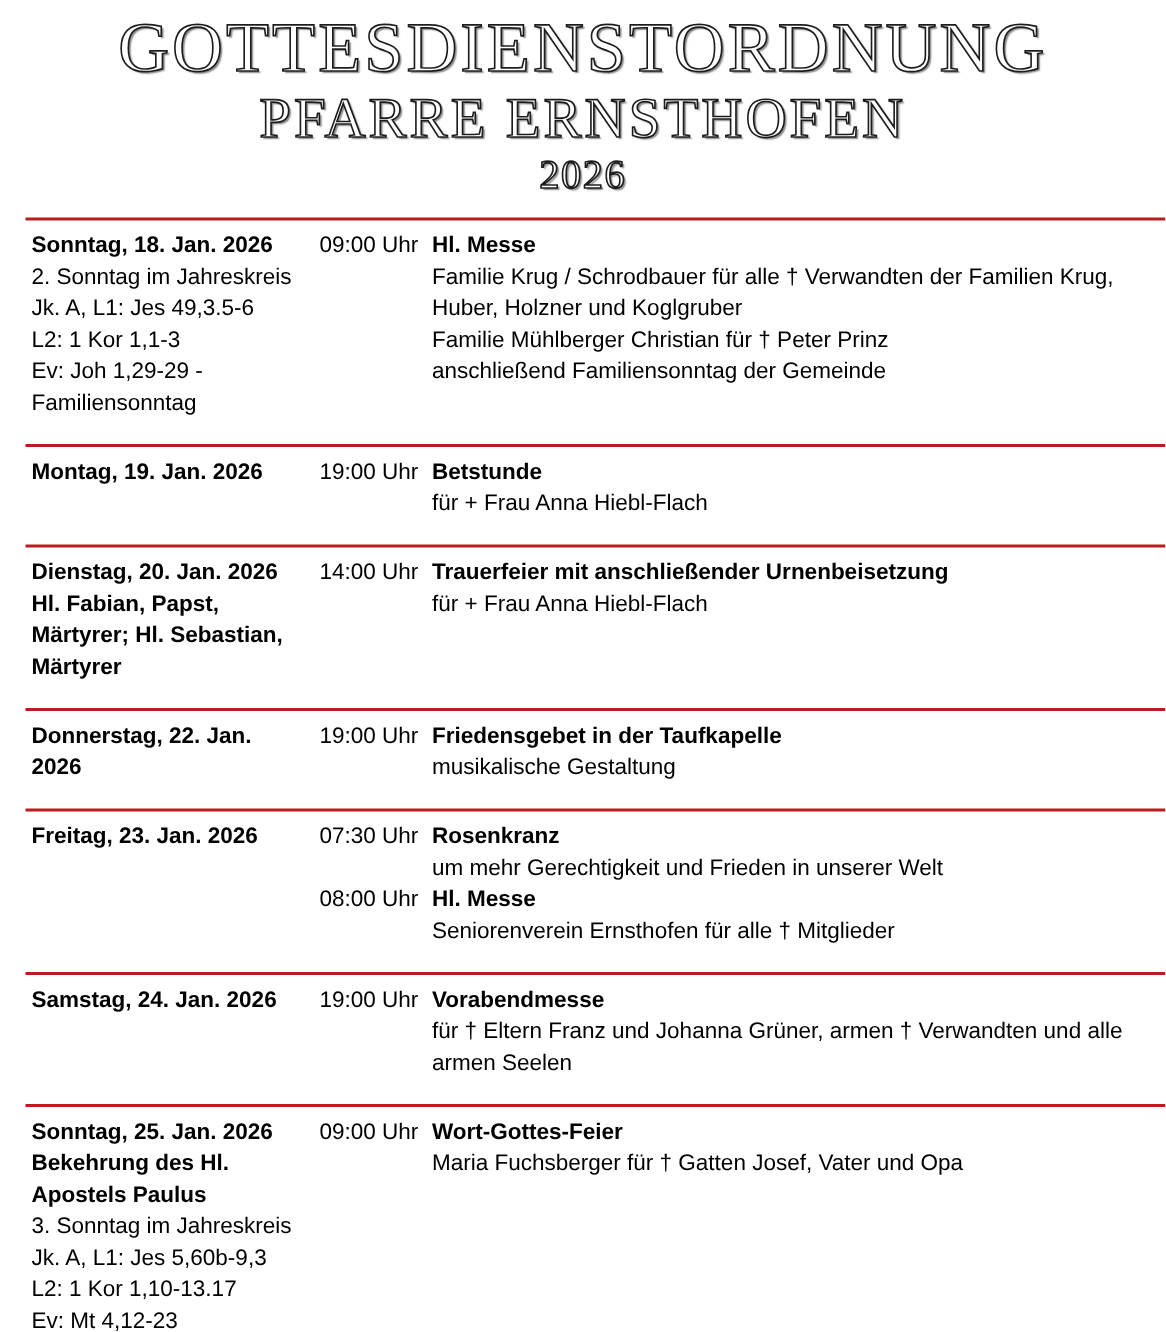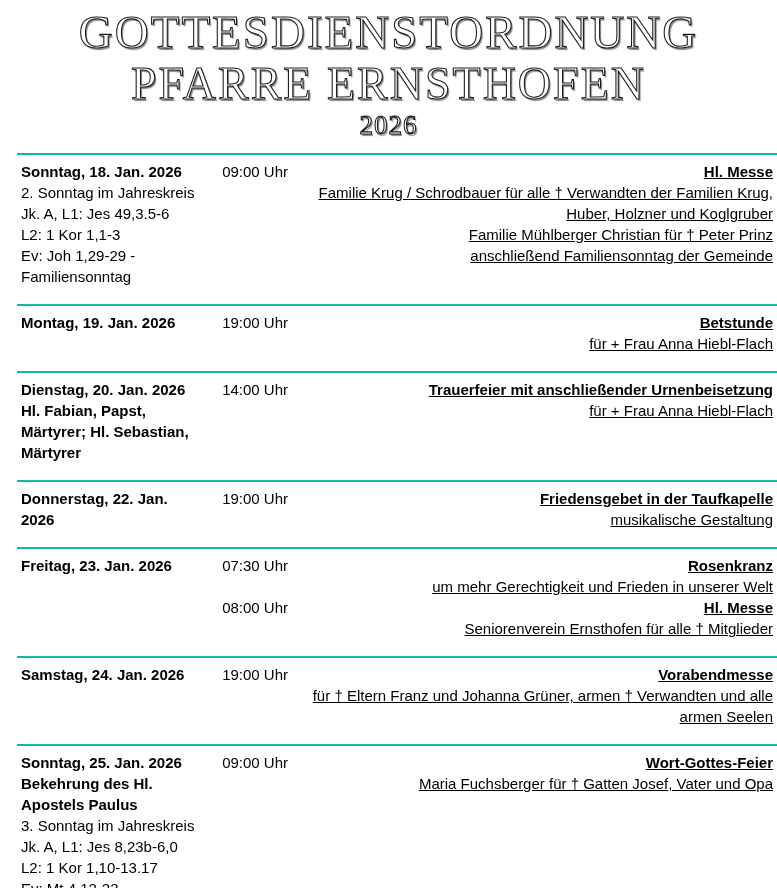--- a/index.html
+++ b/index.html
@@ -25,7 +25,7 @@
     line-height: 1.05;
   }
   .title    { font-size: 47px; letter-spacing: 2px;   margin-top: 2px; }
-  .subtitle { font-size: 46px; letter-spacing: 2px;   margin-top: 3px; }
+  .subtitle { font-size: 38px; letter-spacing: 2px;   margin-top: 3px; }
   .year     { font-size: 27px; letter-spacing: 1px;   margin-top: 2px; }
 
   

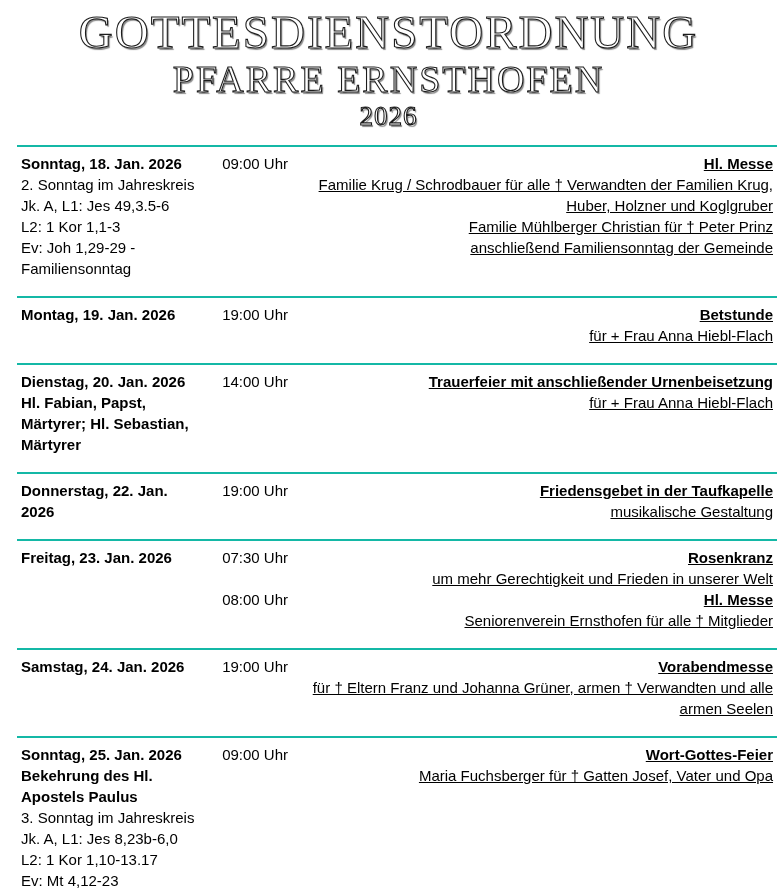--- a/index.html
+++ b/index.html
@@ -37,7 +37,7 @@
   }
   .row {
     display: flex;
-    border-top: 2px solid #14b8a6;
+    border-top: 2px solid #b91c1c;
     padding: 6px 0 17px 0;
   }
   .row:last-child { padding-bottom: 2px; }

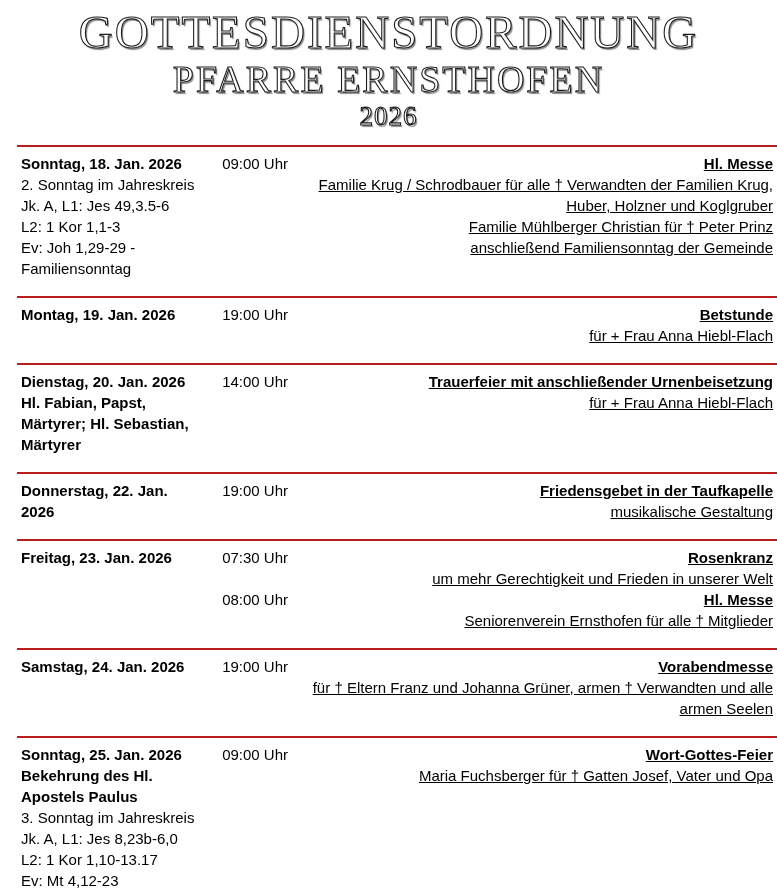--- a/index.html
+++ b/index.html
@@ -48,7 +48,7 @@
     padding-right: 8px;
   }
   .entries { flex: 1 1 auto; }
-  .entry { display: flex; text-align: right; }
+  .entry { display: flex; }
   .time-cell {
     width: 75px;
     flex: 0 0 75px;

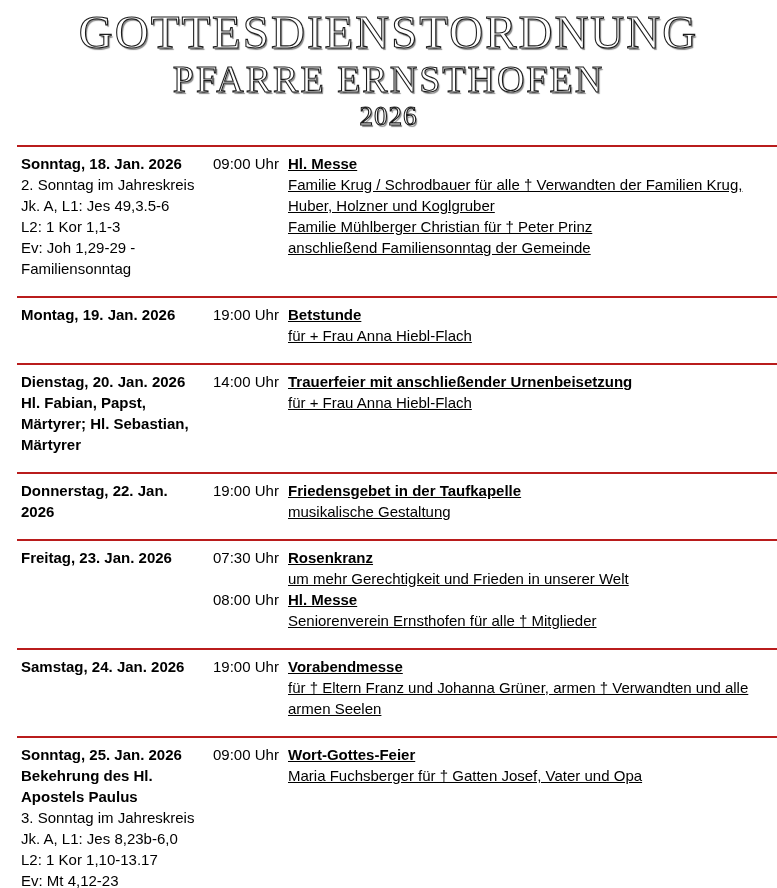--- a/index.html
+++ b/index.html
@@ -54,7 +54,7 @@
     flex: 0 0 75px;
     white-space: nowrap;
   }
-  .entry-content { flex: 1 1 auto; padding-right: 4px; text-decoration: underline; }
+  .entry-content { flex: 1 1 auto; padding-right: 4px; }
   .b { font-weight: bold; }
 </style>
 </head>

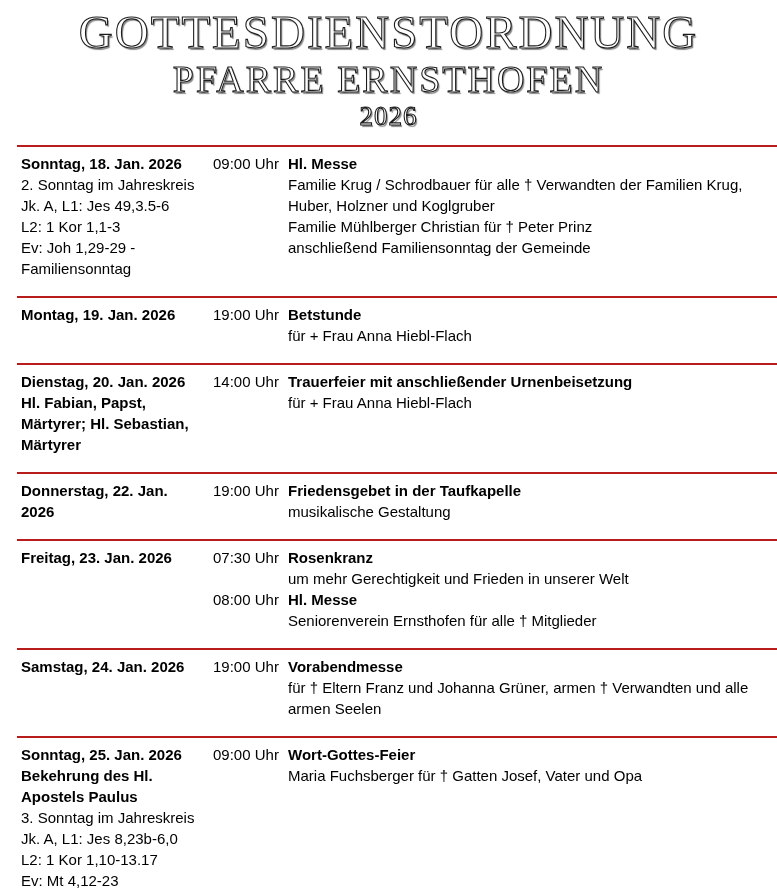--- a/index.html
+++ b/index.html
@@ -171,7 +171,7 @@
           <div class="b">Sonntag, 25. Jan. 2026</div>
           <div class="b">Bekehrung des Hl. Apostels Paulus</div>
           <div>3. Sonntag im Jahreskreis</div>
-          <div>Jk. A, L1: Jes 8,23b-6,0</div>
+          <div>Jk. A, L1: Jes 5,60b-9,3</div>
           <div>L2: 1 Kor 1,10-13.17</div>
           <div>Ev: Mt 4,12-23</div>
         </div>

